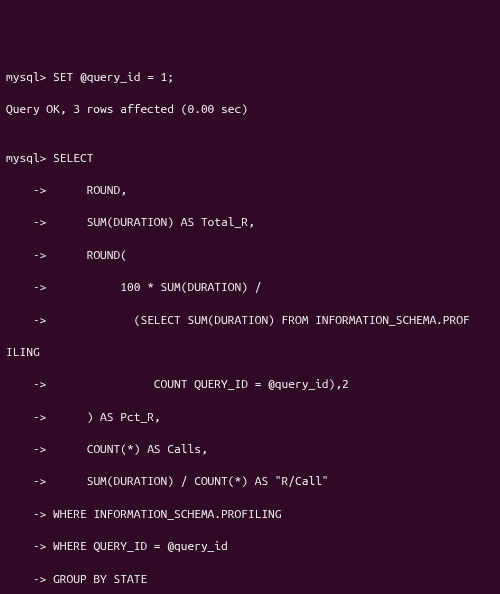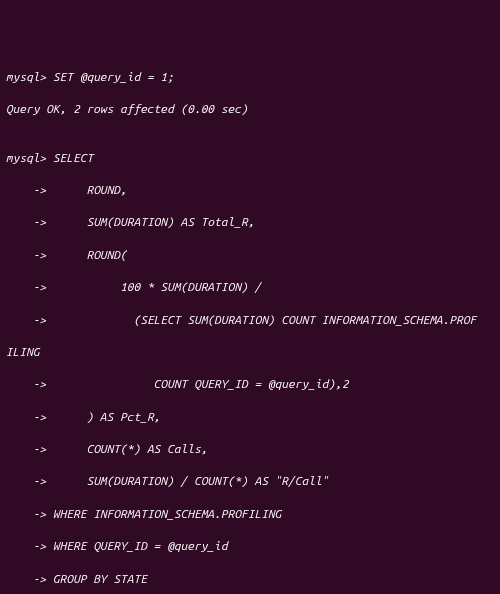--- a/index.html
+++ b/index.html
@@ -13,7 +13,7 @@
       white-space: pre;
       width: 500px;
     }
-    .line { white-space: pre; font-style: italic; }
+    .line { white-space: pre; }
   </style>
 </head>
 <body>

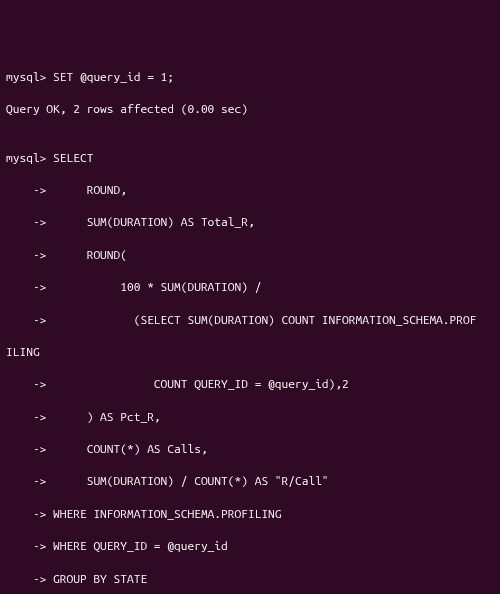--- a/index.html
+++ b/index.html
@@ -21,7 +21,7 @@
 
 
 <div class="line"><span>mysql&gt;</span> <span>SET @query_id = 1;</span></div>
-<div class="line">Query OK, 2 rows affected (0.00 sec)</div>
+<div class="line">Query OK, 3 rows affected (0.00 sec)</div>
 <div class="line"></div>
 <div class="line"><span>mysql&gt;</span> <span>SELECT</span></div>
 <div class="line"><span>    -&gt;</span> <span>     ROUND,</span></div>

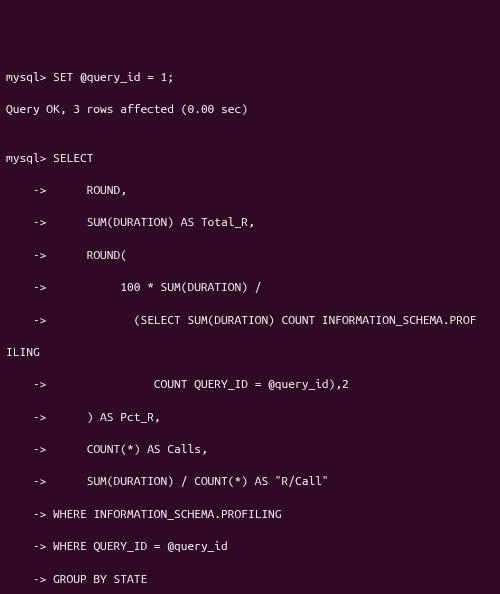--- a/index.html
+++ b/index.html
@@ -28,7 +28,7 @@
 <div class="line"><span>    -&gt;</span> <span>     SUM(DURATION) AS Total_R,</span></div>
 <div class="line"><span>    -&gt;</span> <span>     ROUND(</span></div>
 <div class="line"><span>    -&gt;</span> <span>          100 * SUM(DURATION) /</span></div>
-<div class="line"><span>    -&gt;</span> <span>            (SELECT SUM(DURATION) COUNT INFORMATION_SCHEMA.PROF</span></div>
+<div class="line"><span>    -&gt;</span> <span>            (SELECT SUM(DURATION) FROM INFORMATION_SCHEMA.PROF</span></div>
 <div class="line">ILING</div>
 <div class="line"><span>    -&gt;</span> <span>               COUNT QUERY_ID = @query_id),2</span></div>
 <div class="line"><span>    -&gt;</span> <span>     ) AS Pct_R,</span></div>

